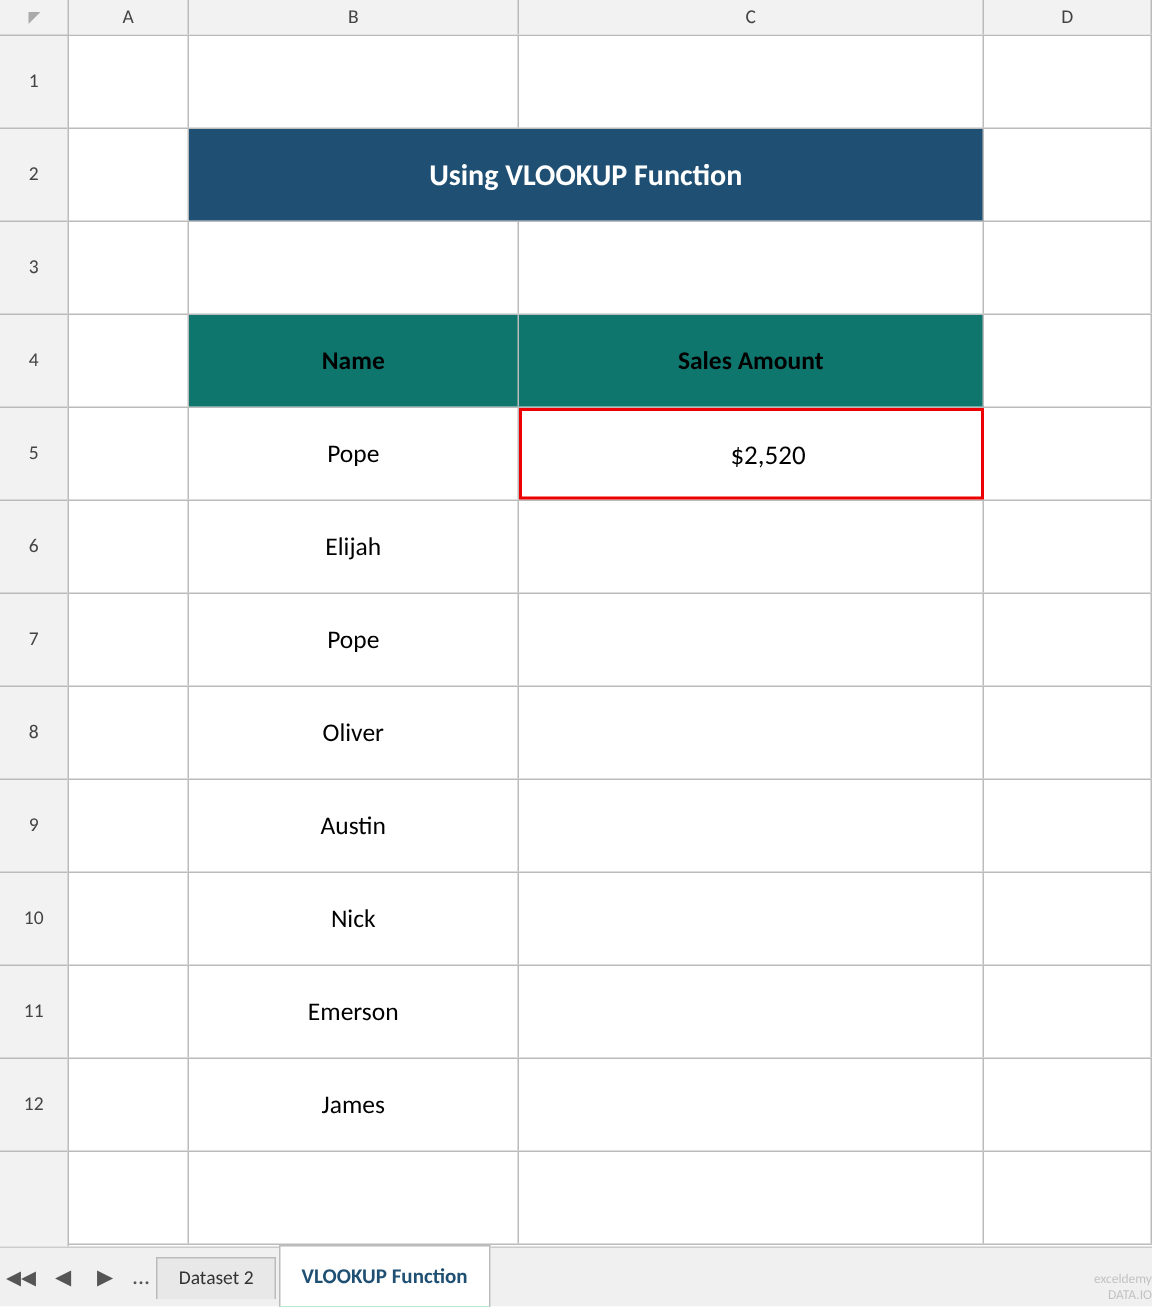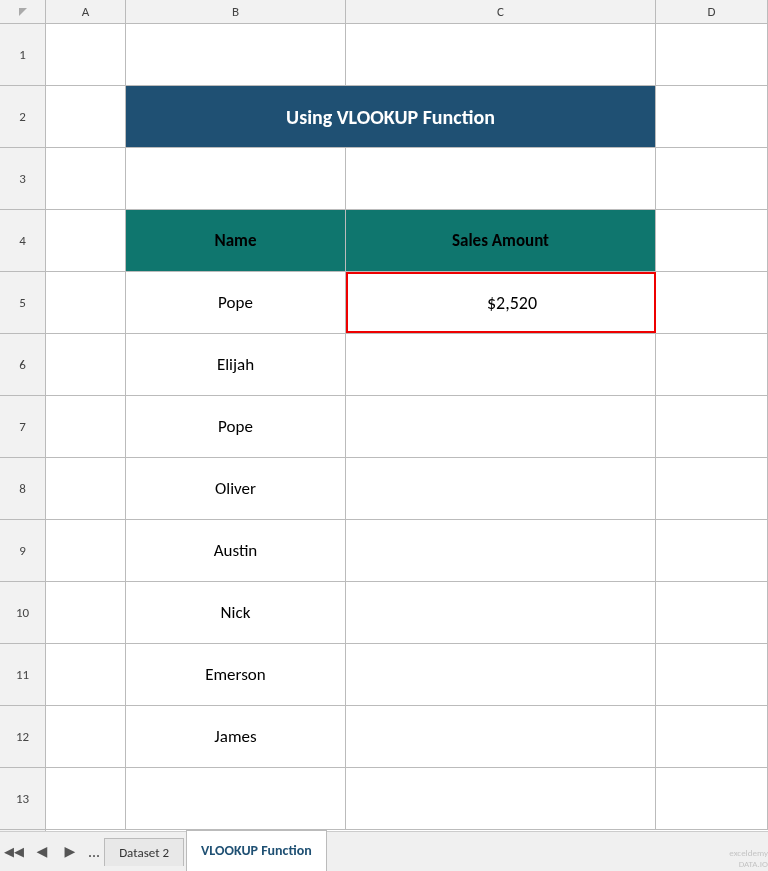--- a/index.html
+++ b/index.html
@@ -234,7 +234,6 @@
       <div class="row-num">10</div>
       <div class="row-num">11</div>
       <div class="row-num">12</div>
-      <div class="row-num">13</div>
     </div>
 
     <div class="data-area">

